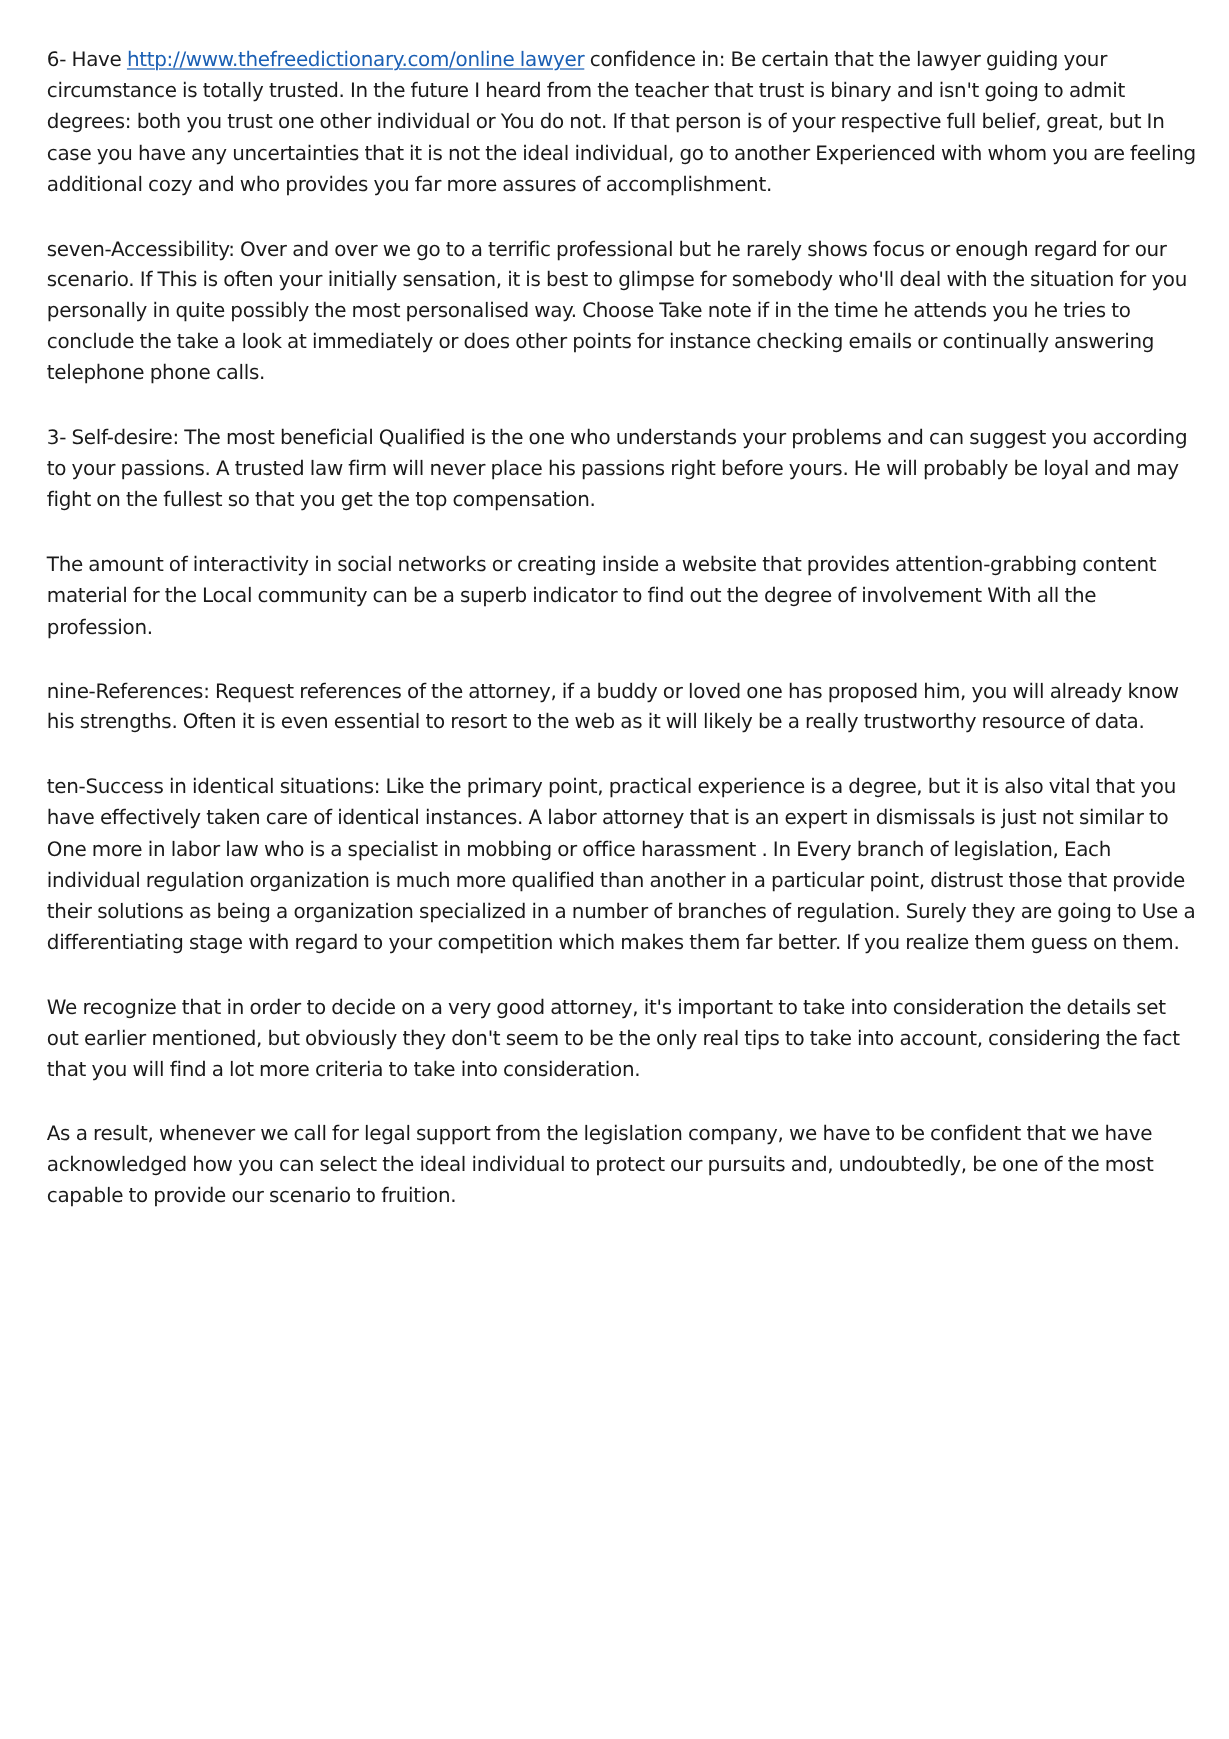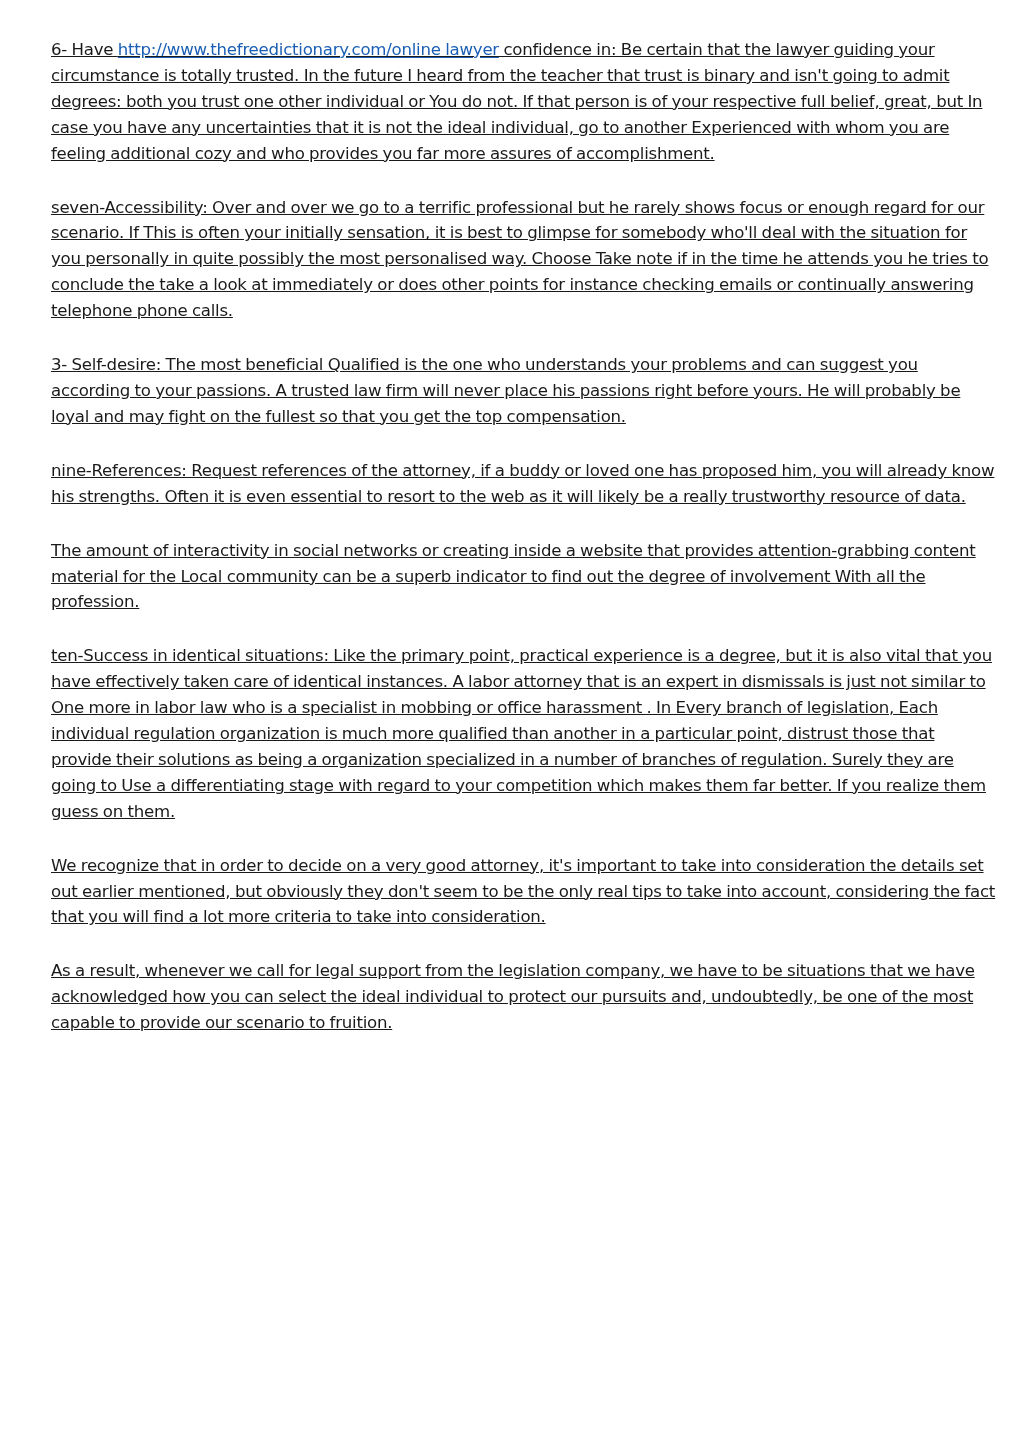--- a/index.html
+++ b/index.html
@@ -26,8 +26,7 @@
       word-spacing: -0.5px;
     }
     .para {
-      margin: 0 0 28px 16px;
-      text-decoration: underline;
+      margin: 0 0 28px 4px;
     }
     .link {
       color: #1a5fb4;

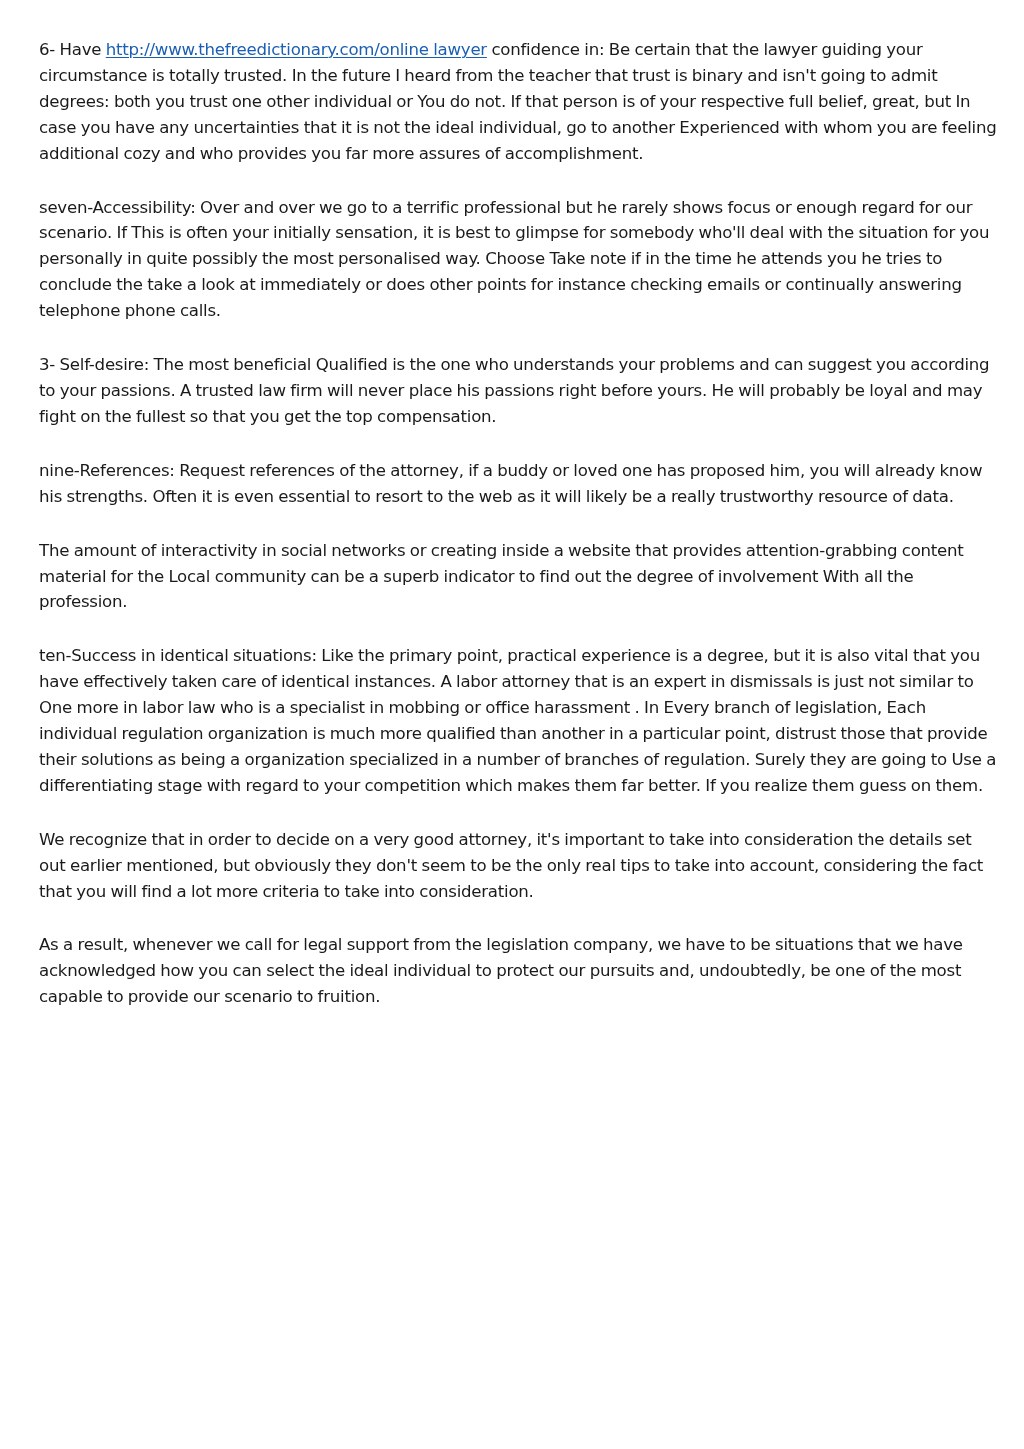--- a/index.html
+++ b/index.html
@@ -46,9 +46,9 @@
 
   <p class="para">3- Self-desire: The most beneficial Qualified is the one who understands your problems and can suggest you according to your passions. A trusted law firm will never place his passions right before yours. He will probably be loyal and may fight on the fullest so that you get the top compensation.</p>
 
+  <p class="para">The amount of interactivity in social networks or creating inside a website that provides attention-grabbing content material for the Local community can be a superb indicator to find out the degree of involvement With all the profession.</p>
+
   <p class="para">nine-References: Request references of the attorney, if a buddy or loved one has proposed him, you will already know his strengths. Often it is even essential to resort to the web as it will likely be a really trustworthy resource of data.</p>
-
-  <p class="para">The amount of interactivity in social networks or creating inside a website that provides attention-grabbing content material for the Local community can be a superb indicator to find out the degree of involvement With all the profession.</p>
 
   <p class="para">ten-Success in identical situations: Like the primary point, practical experience is a degree, but it is also vital that you have effectively taken care of identical instances. A labor attorney that is an expert in dismissals is just not similar to One more in labor law who is a specialist in mobbing or office harassment . In Every branch of legislation, Each individual regulation organization is much more qualified than another in a particular point, distrust those that provide their solutions as being a organization specialized in a number of branches of regulation. Surely they are going to Use a differentiating stage with regard to your competition which makes them far better. If you realize them guess on them.</p>
 

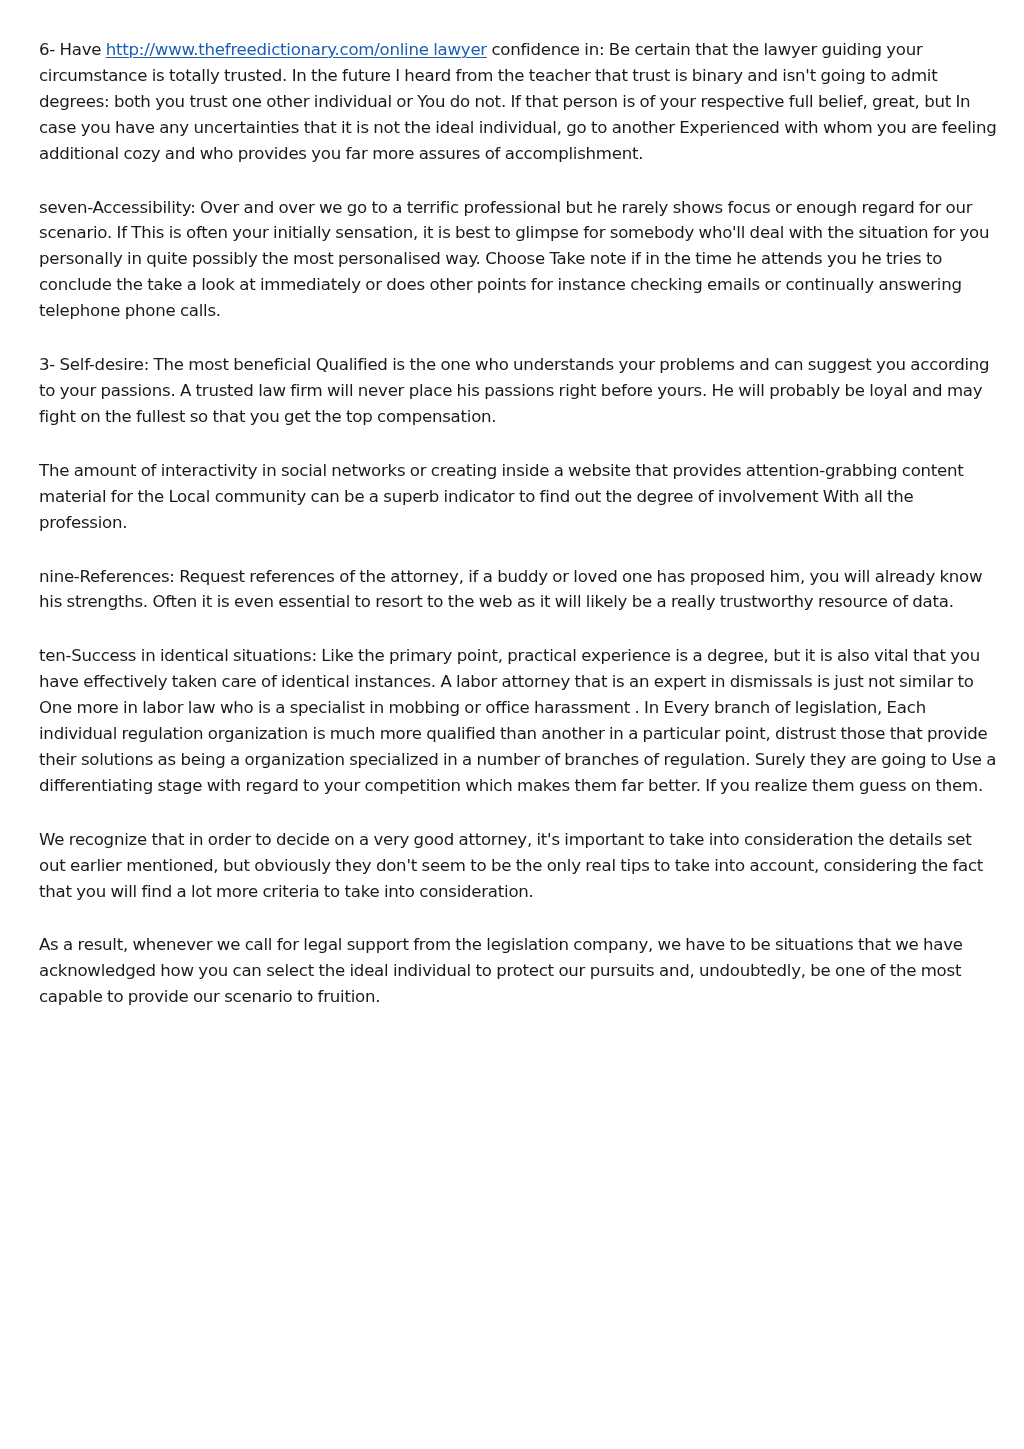--- a/index.html
+++ b/index.html
@@ -54,7 +54,7 @@
 
   <p class="para">We recognize that in order to decide on a very good attorney, it's important to take into consideration the details set out earlier mentioned, but obviously they don't seem to be the only real tips to take into account, considering the fact that you will find a lot more criteria to take into consideration.</p>
 
-  <p class="para">As a result, whenever we call for legal support from the legislation company, we have to be situations that we have acknowledged how you can select the ideal individual to protect our pursuits and, undoubtedly, be one of the most capable to provide our scenario to fruition.</p>
+  <p class="para">As a result, whenever we call for legal support from the legislation company, we have to be confident that we have acknowledged how you can select the ideal individual to protect our pursuits and, undoubtedly, be one of the most capable to provide our scenario to fruition.</p>
 </div>
 
 </body></html>

